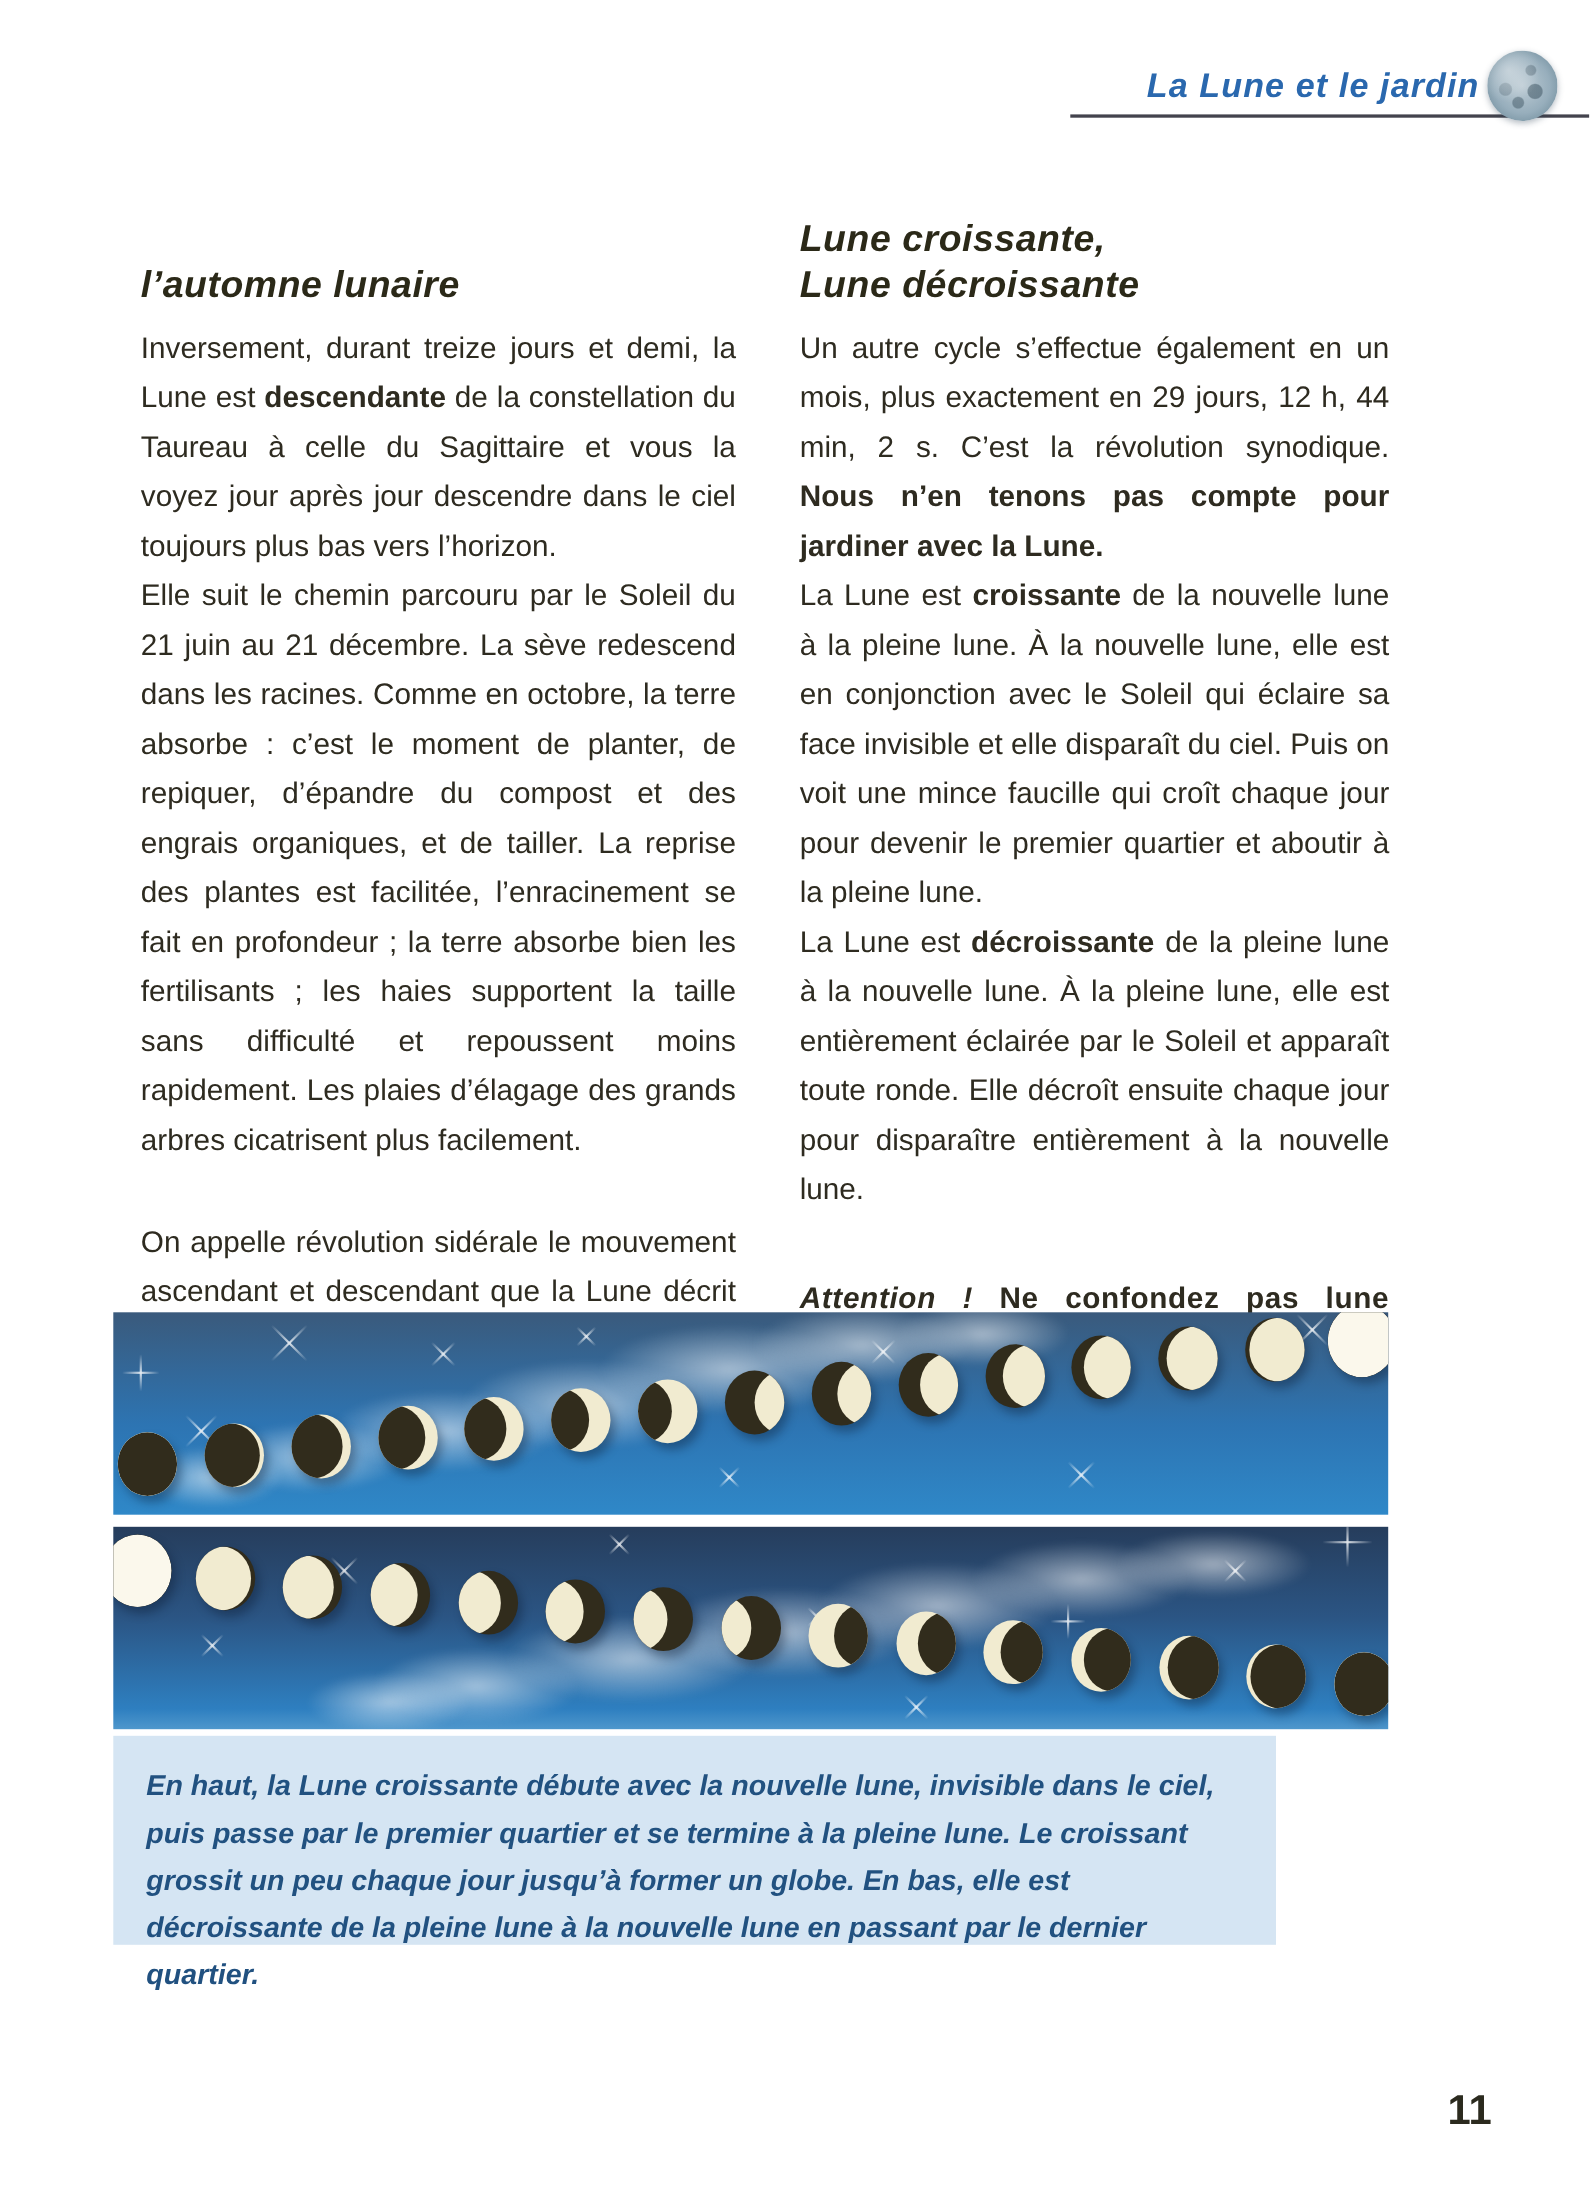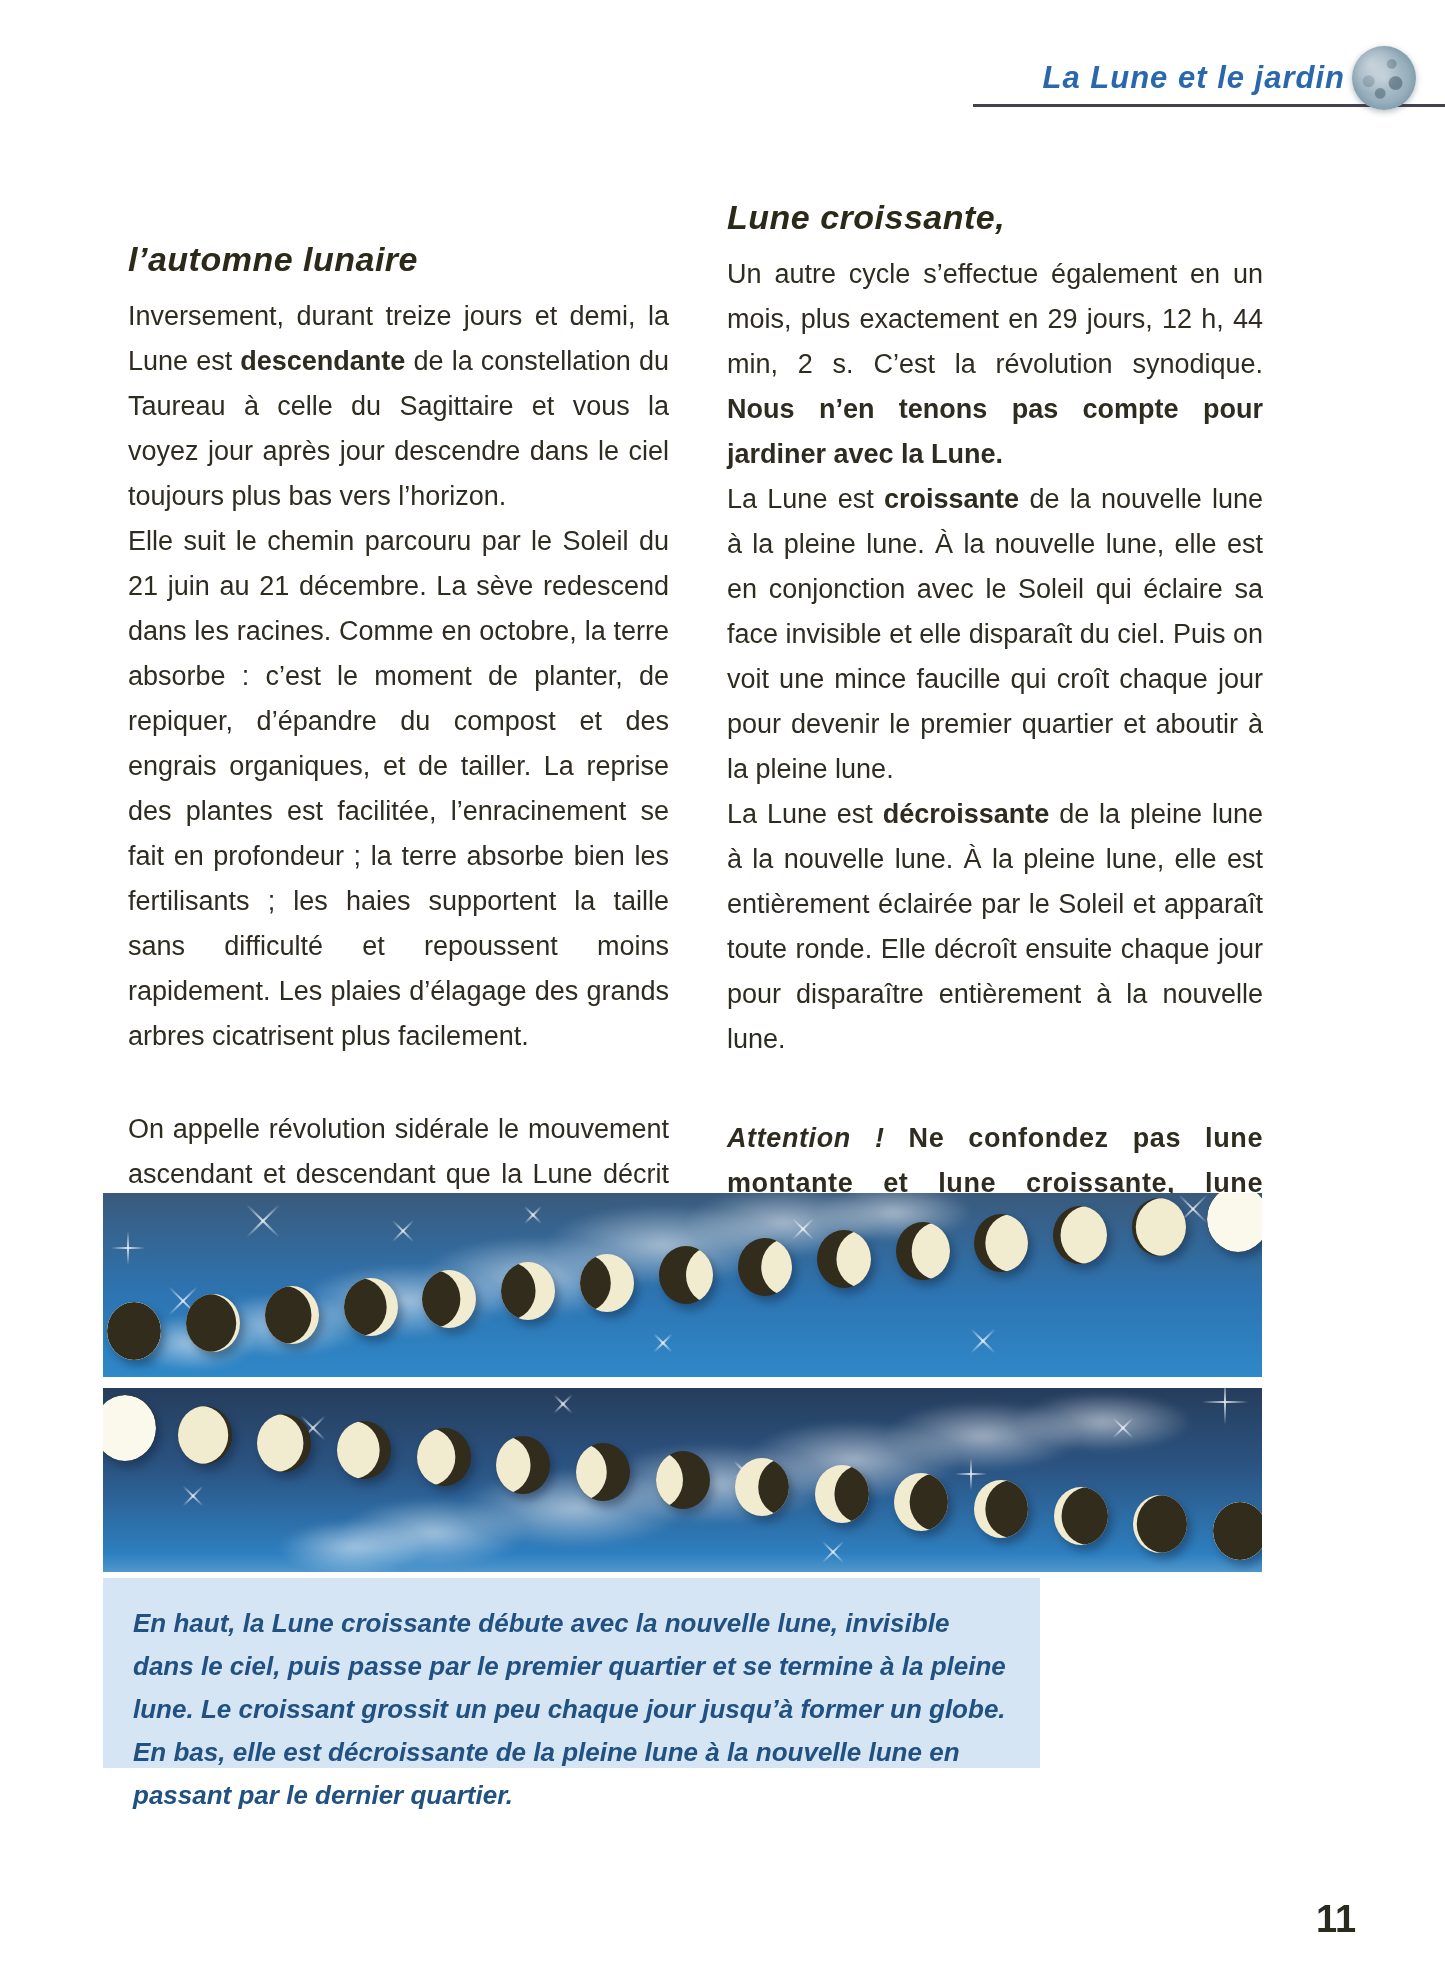--- a/index.html
+++ b/index.html
@@ -106,6 +106,7 @@
   <div class="col col-right">
     <h2 class="heading">
       <span>Lune croissante,</span><br>
+      <span>Lune décroissante</span>
     </h2>
     <p class="para"><span>Un autre cycle s’effectue également en un mois, plus exactement en 29 jours, 12 h, 44 min, 2 s. C’est la révolution synodique. </span><span style="font-weight: bold;">Nous n’en tenons pas compte pour jardiner avec la Lune.</span></p>
     <p class="para"><span>La Lune est </span><span style="font-weight: bold;">croissante</span><span> de la nouvelle lune à la pleine lune. À la nouvelle lune, elle est en conjonction avec le Soleil qui éclaire sa face invisible et elle disparaît du ciel. Puis on voit une mince faucille qui croît chaque jour pour devenir le premier quartier et aboutir à la pleine lune.</span></p>

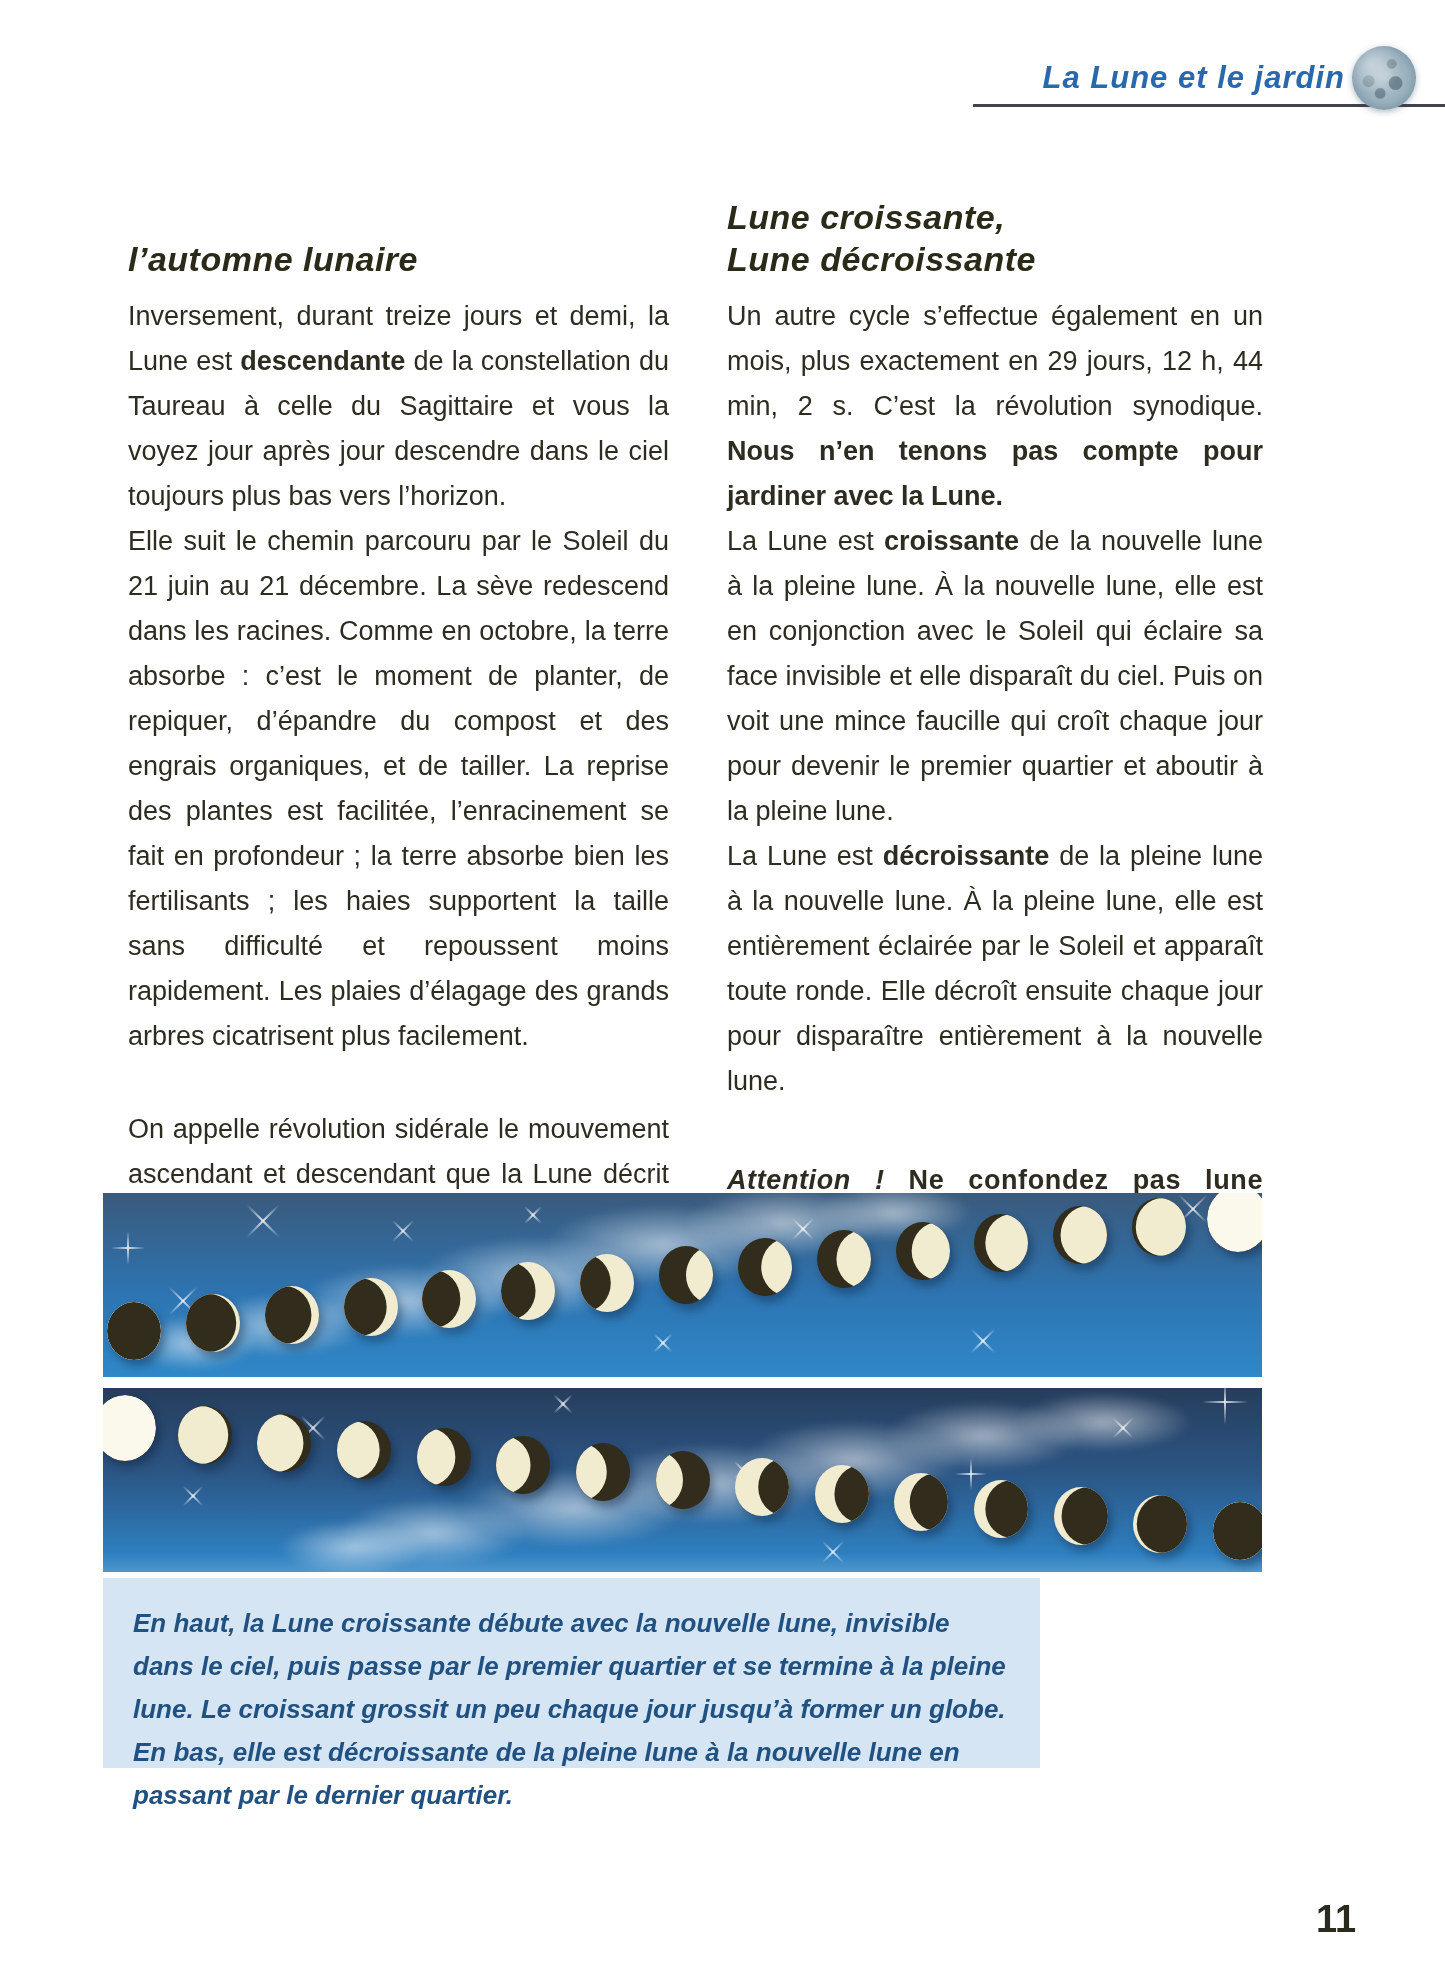--- a/index.html
+++ b/index.html
@@ -71,7 +71,7 @@
   .sparkle.x{transform:rotate(45deg);}
   
   .caption-box{
-    position:absolute; left:103px; top:1578px; width:937px; height:190px;
+    position:absolute; left:103px; top:1578px; width:1057px; height:190px;
     background:#d5e5f3; box-sizing:border-box; padding:24px 30px 0 30px;
   }
   .caption-text{

